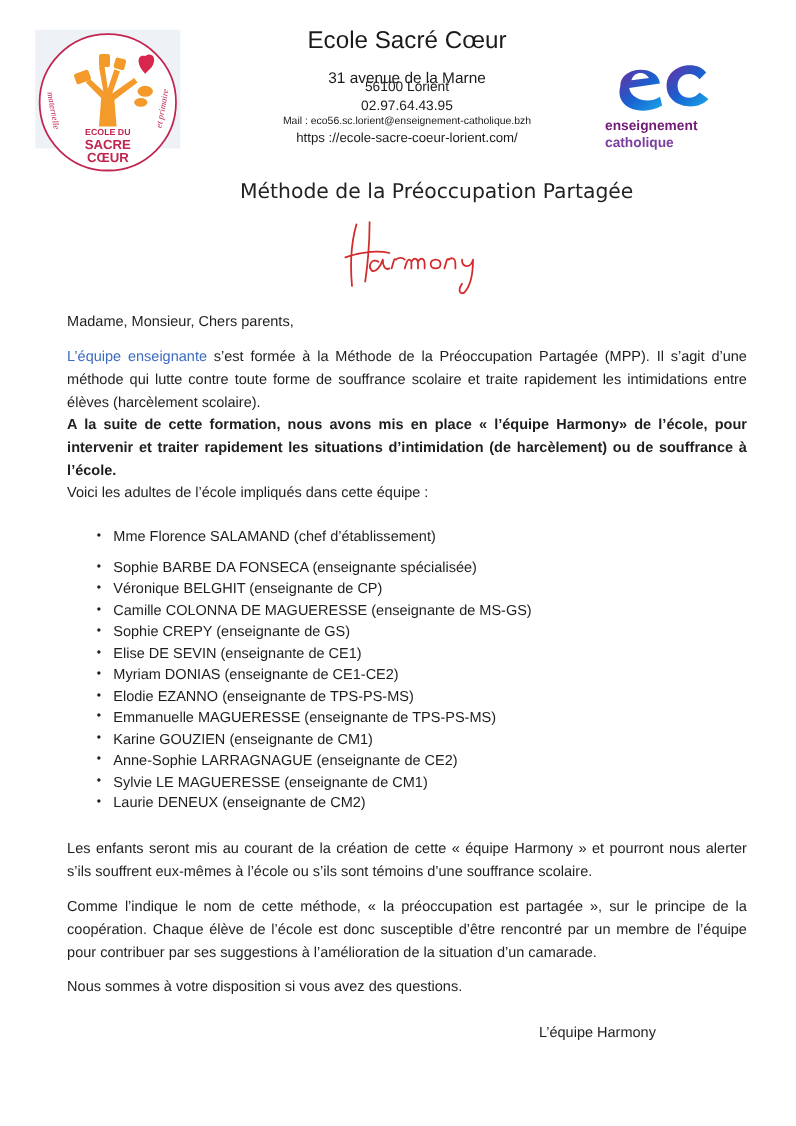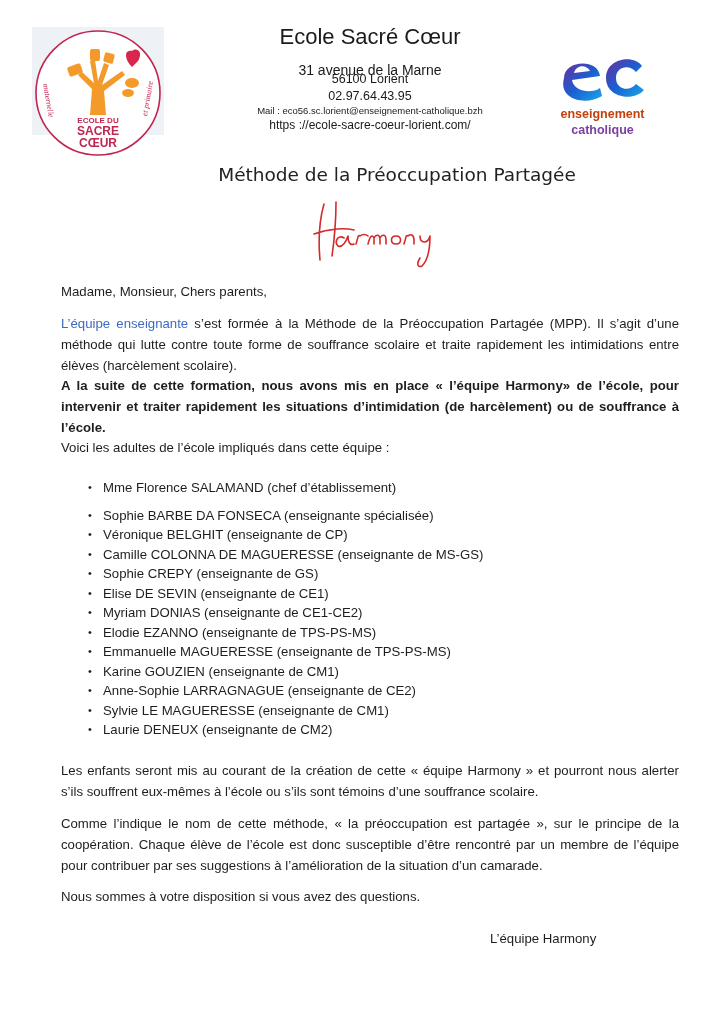--- a/index.html
+++ b/index.html
@@ -21,7 +21,7 @@
 
   
   #ec-logo { left: 550px; top: 50px; width: 110px; height: 95px; }
-  #ec-word1 { position:absolute; left:0; top:57px; width:105px; text-align:center; font-size:12.5px; font-weight:bold; color:#c2410c; }
+  #ec-word1 { position:absolute; left:0; top:57px; width:105px; font-size:12.5px; font-weight:bold; color:#701a75; }
   #ec-word2 { position:absolute; left:0; top:73px; width:105px; text-align:center; font-size:12.5px; font-weight:bold; color:#7b3fa0; }
 
   

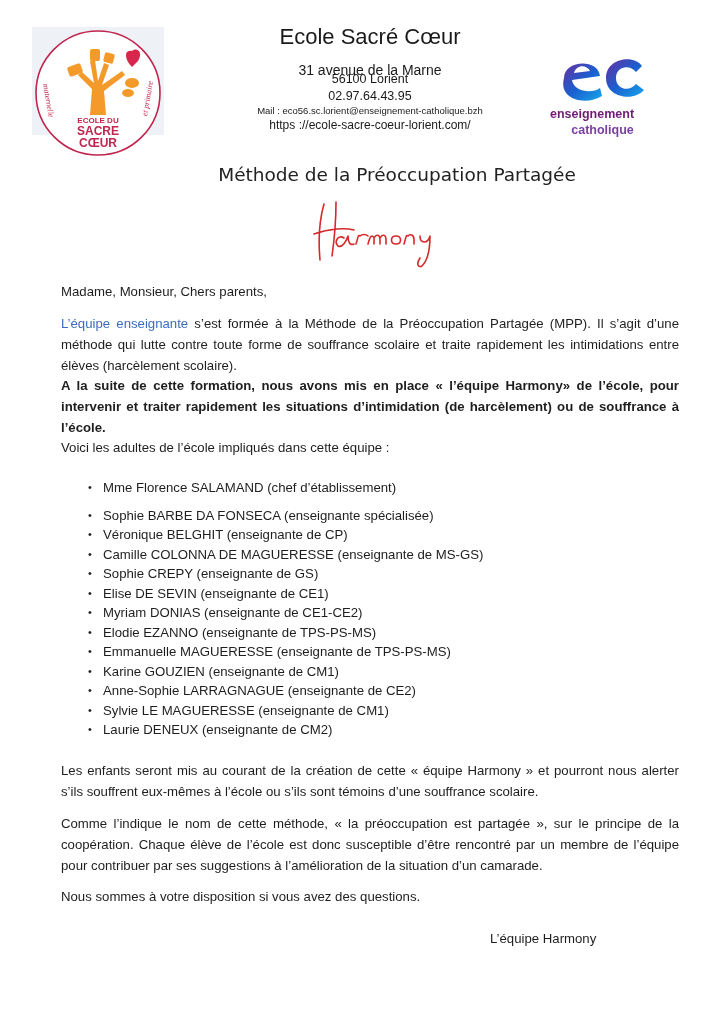--- a/index.html
+++ b/index.html
@@ -22,7 +22,7 @@
   
   #ec-logo { left: 550px; top: 50px; width: 110px; height: 95px; }
   #ec-word1 { position:absolute; left:0; top:57px; width:105px; font-size:12.5px; font-weight:bold; color:#701a75; }
-  #ec-word2 { position:absolute; left:0; top:73px; width:105px; text-align:center; font-size:12.5px; font-weight:bold; color:#7b3fa0; }
+  #ec-word2 { position:absolute; left:0; top:73px; width:105px; text-align:left; font-size:12.5px; font-weight:bold; color:#7b3fa0; }
 
   
   #doc-title { left: 0; width: 724px; top: 164px; text-align: center; font-size: 18.5px; color: #222; font-family: "DejaVu Sans", sans-serif; margin-left: 35px; }

